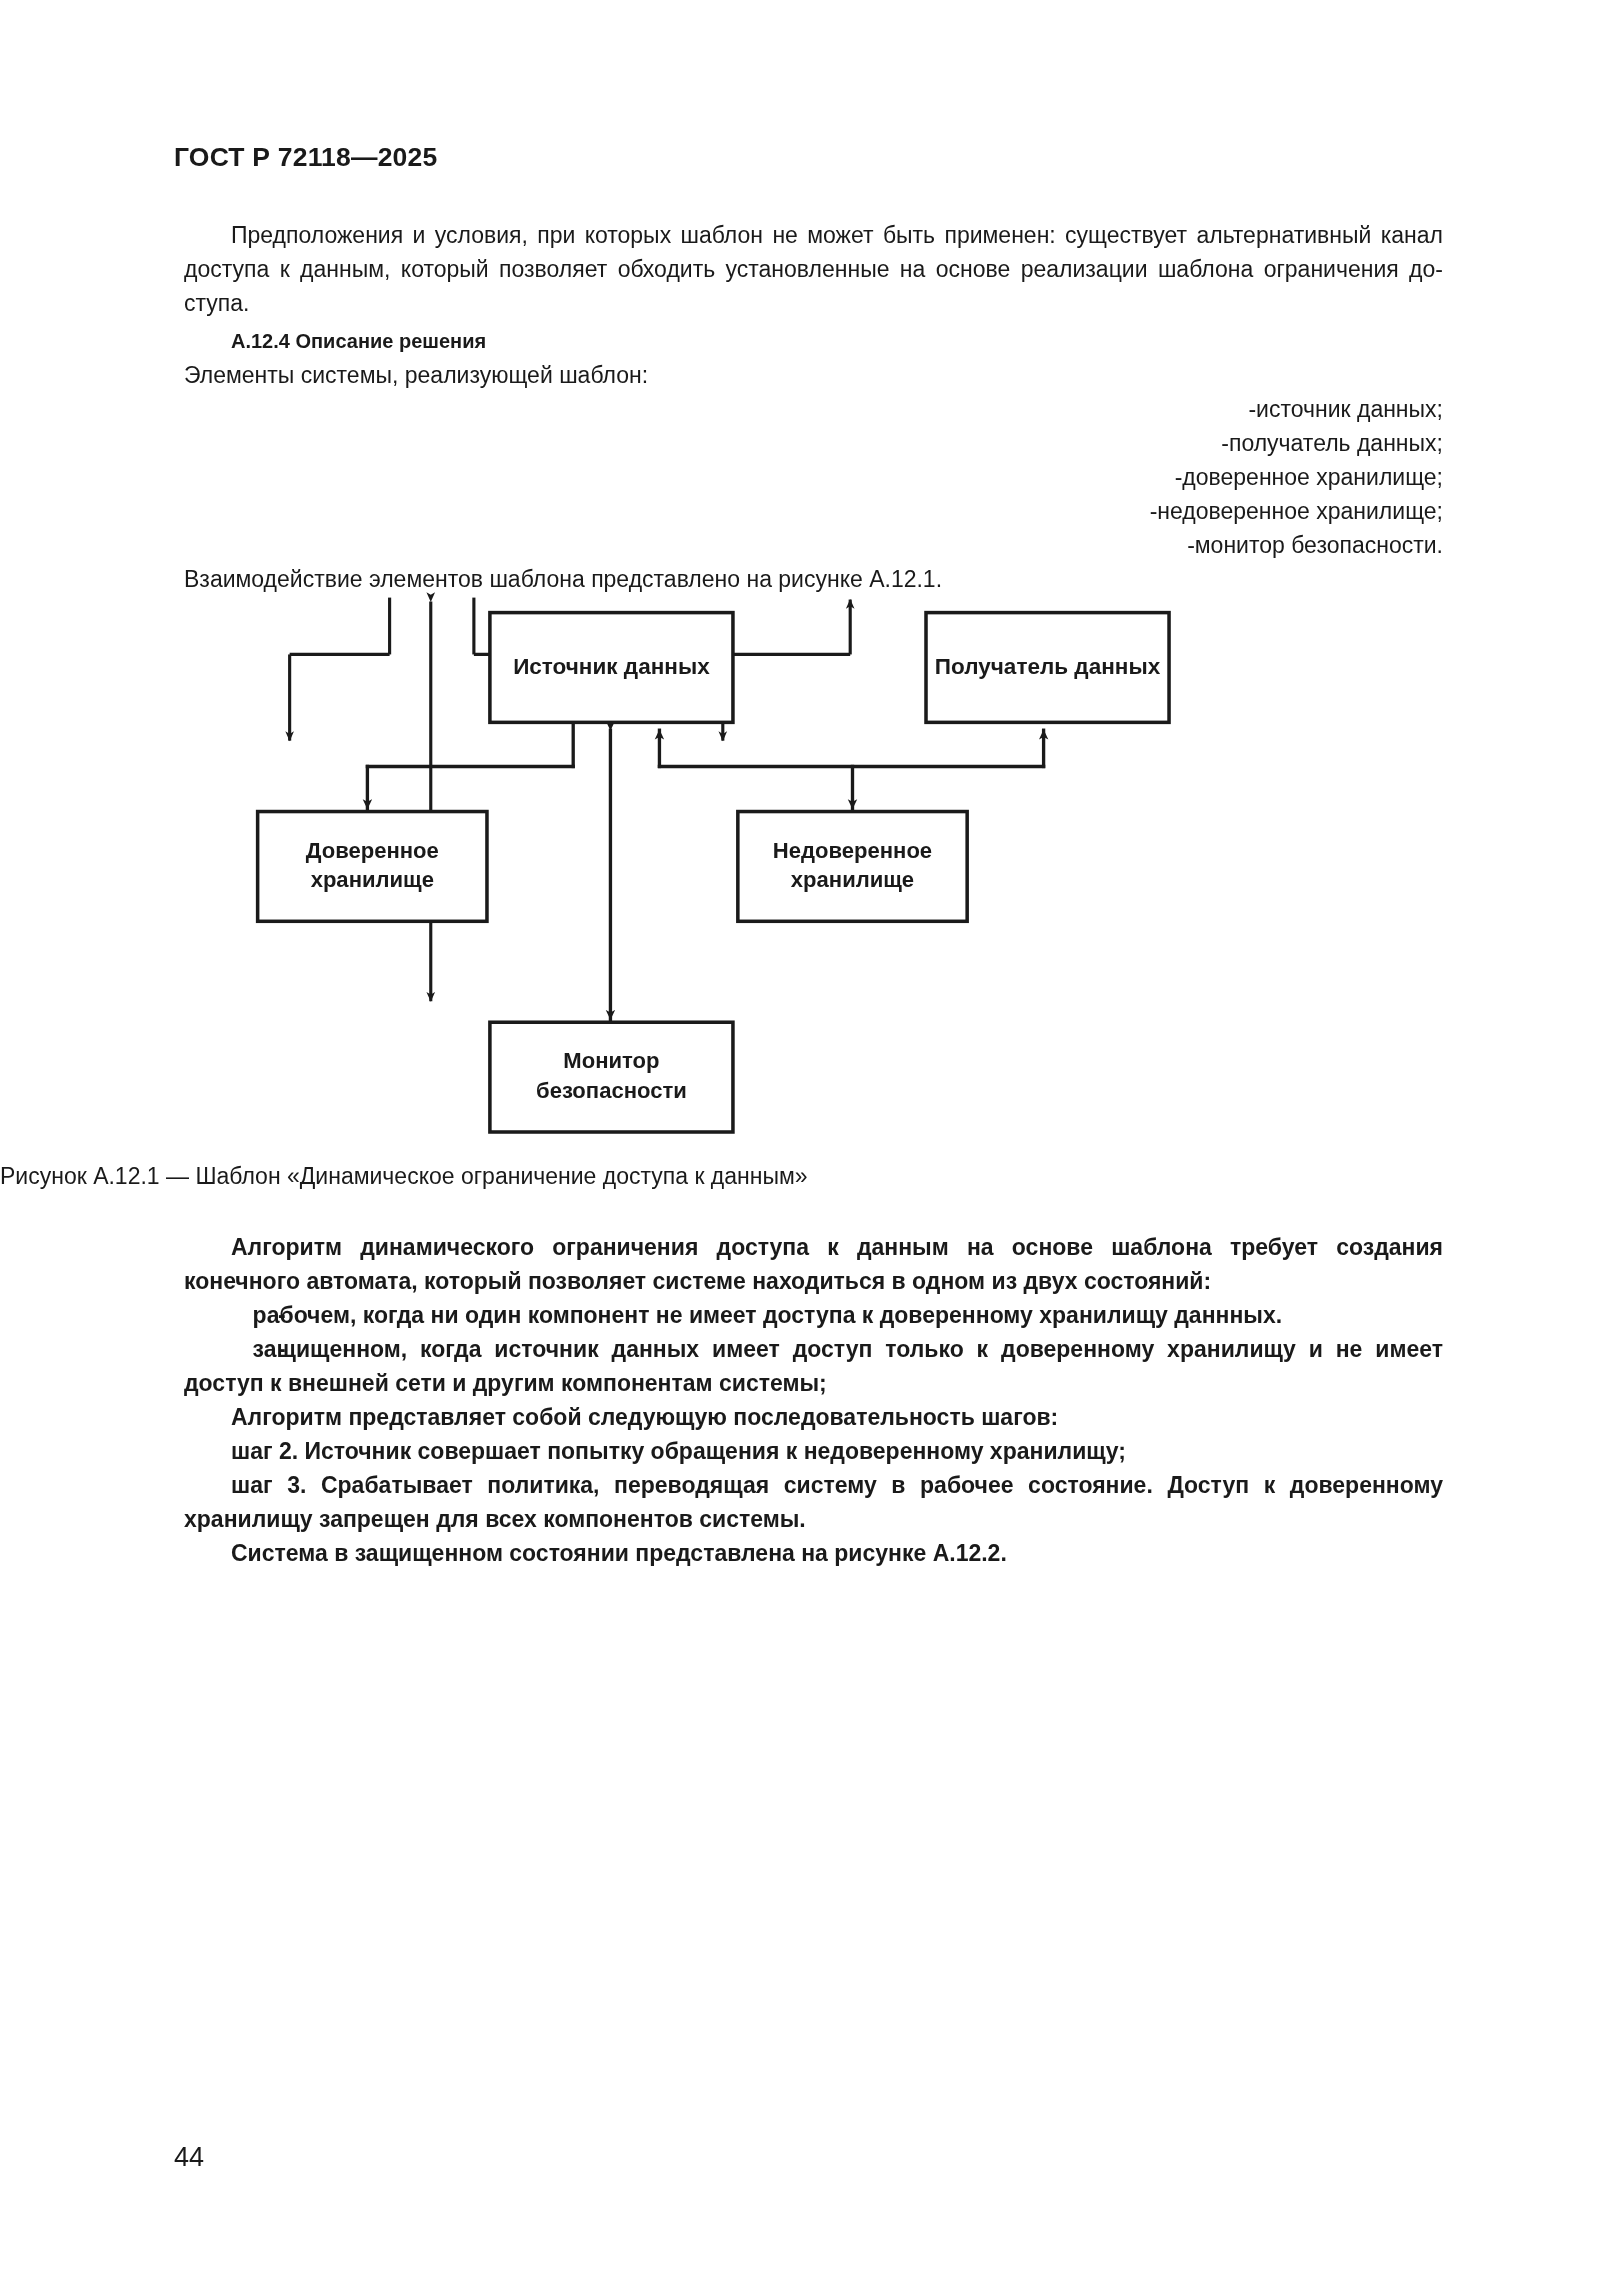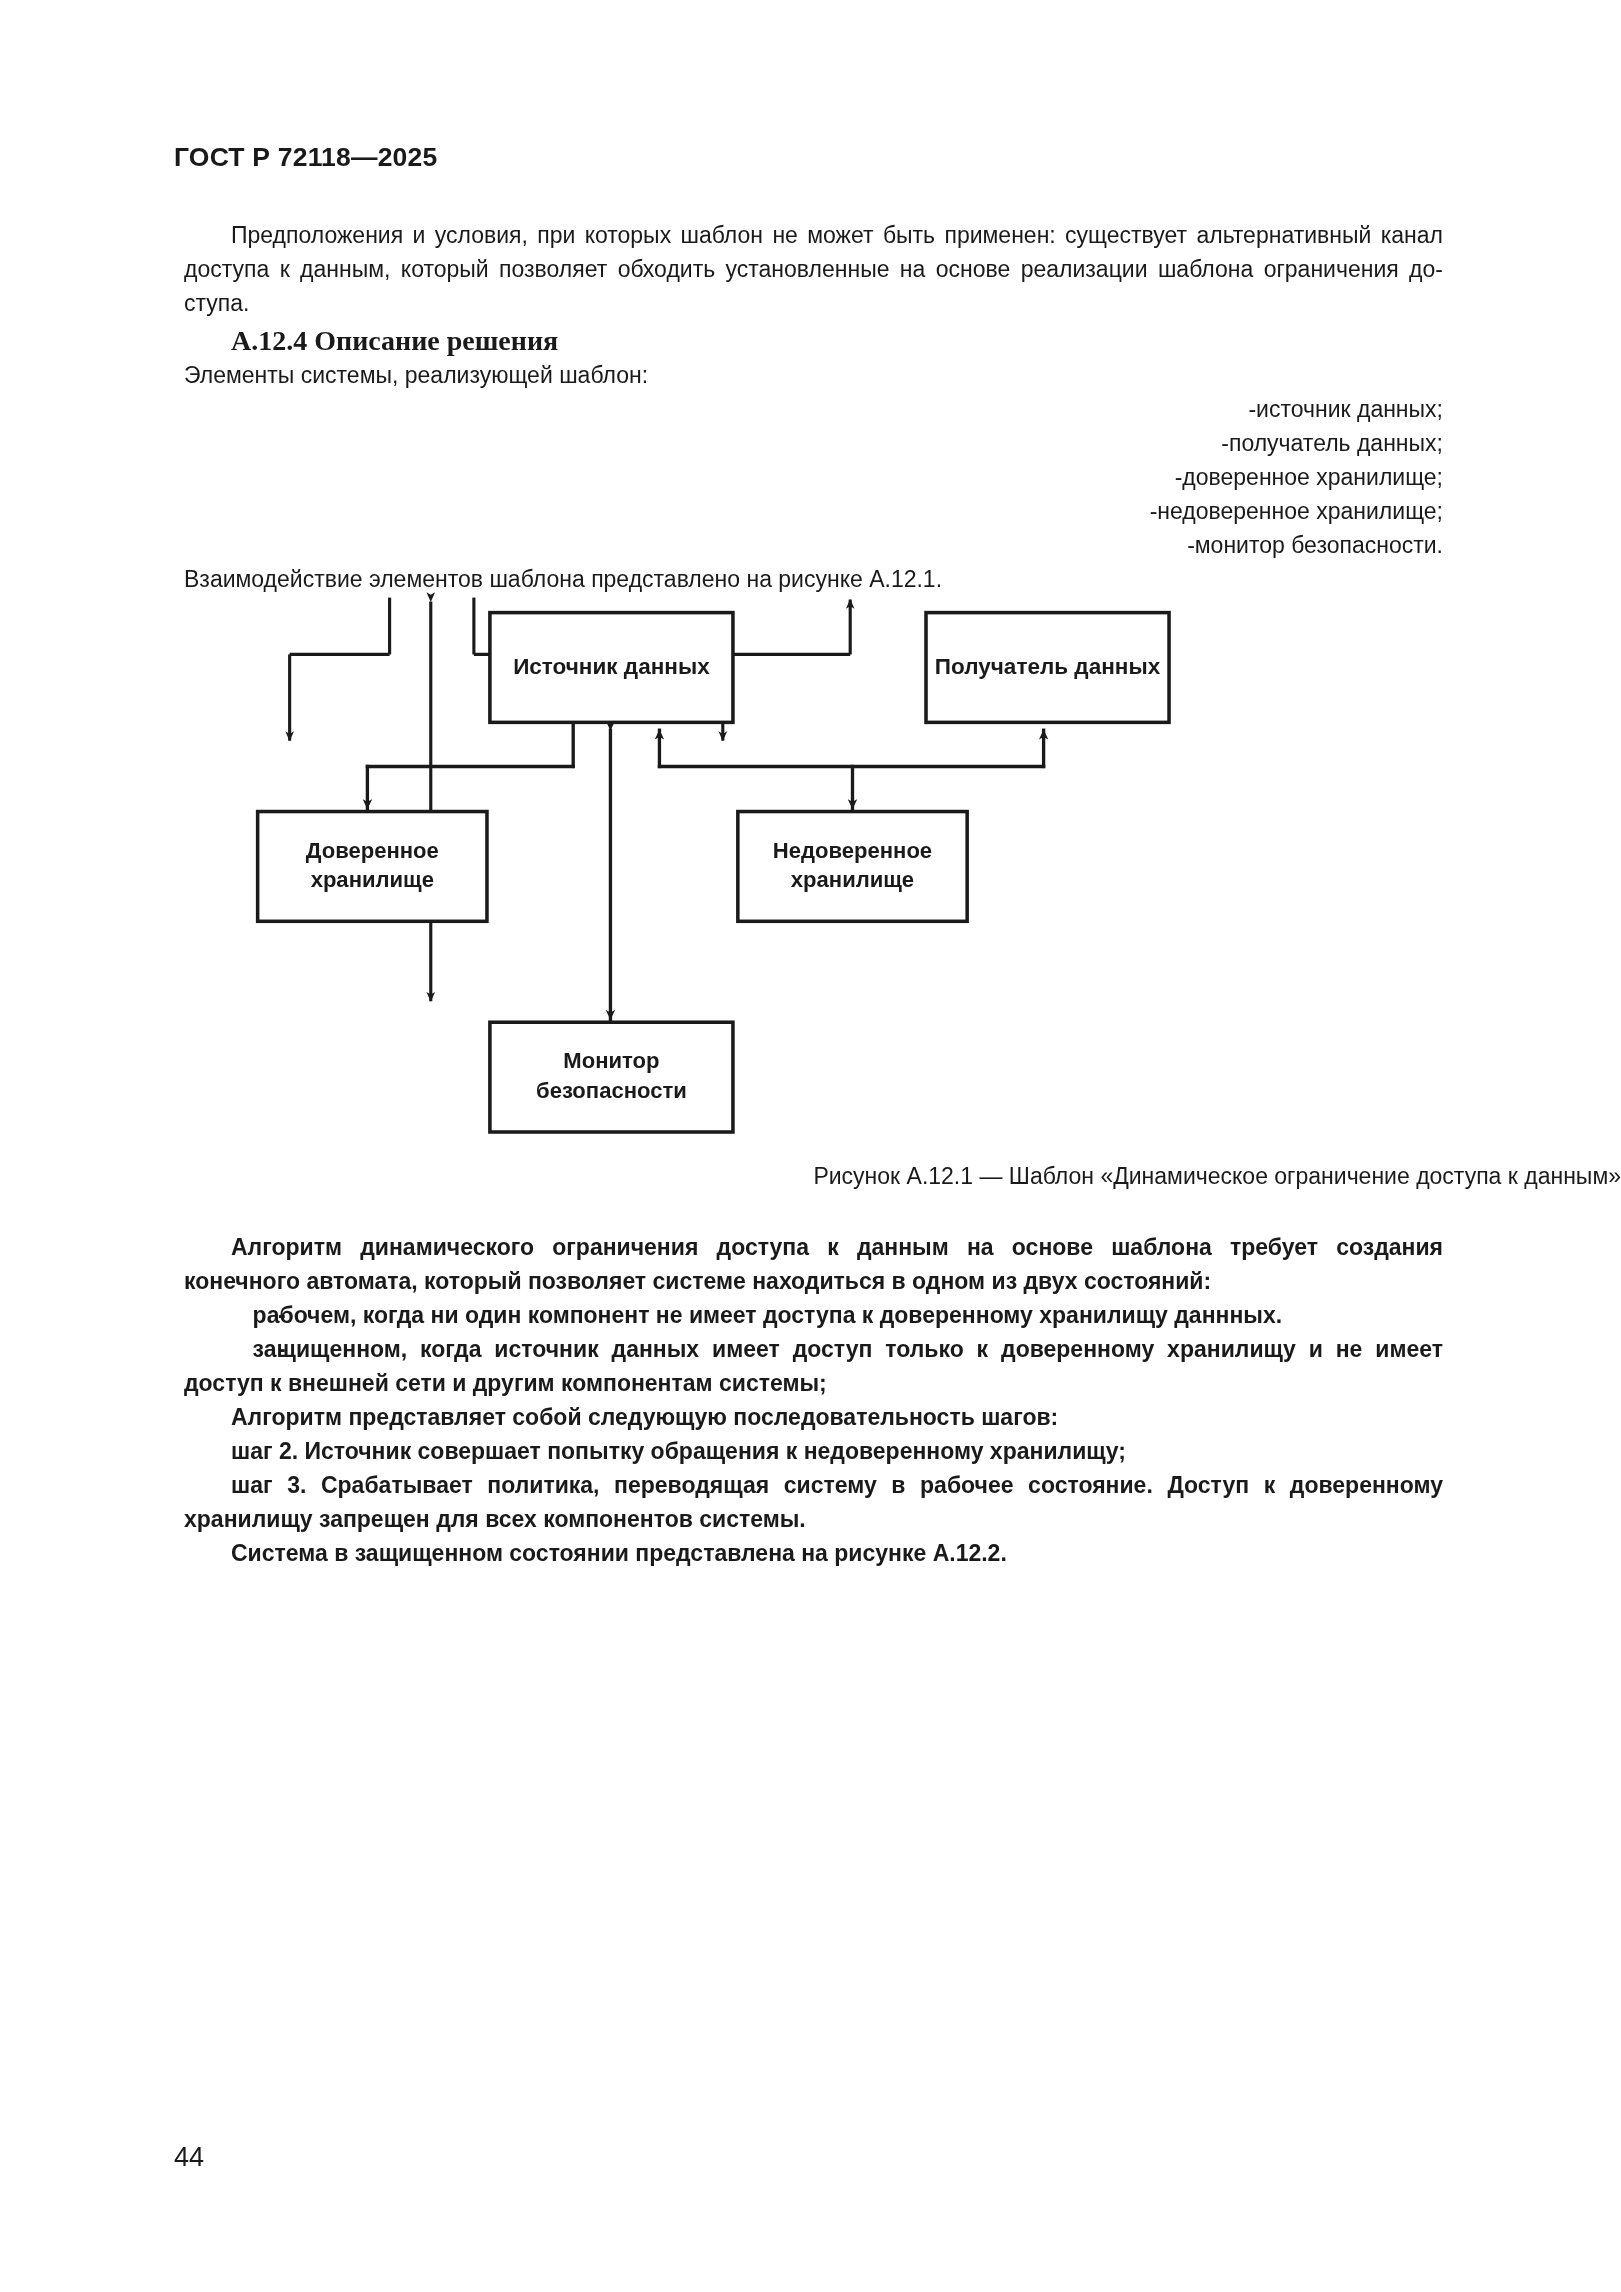--- a/index.html
+++ b/index.html
@@ -53,11 +53,10 @@
 
   .sec-head {
     margin: 3.9px 0 0 0;
-    font-size: 28px;
+    font-size: 20px;
     line-height: 34px;
     font-weight: bold;
     padding-left: 47px;
-    font-family: Liberation Serif, serif;
   }
 
   .plain-line {

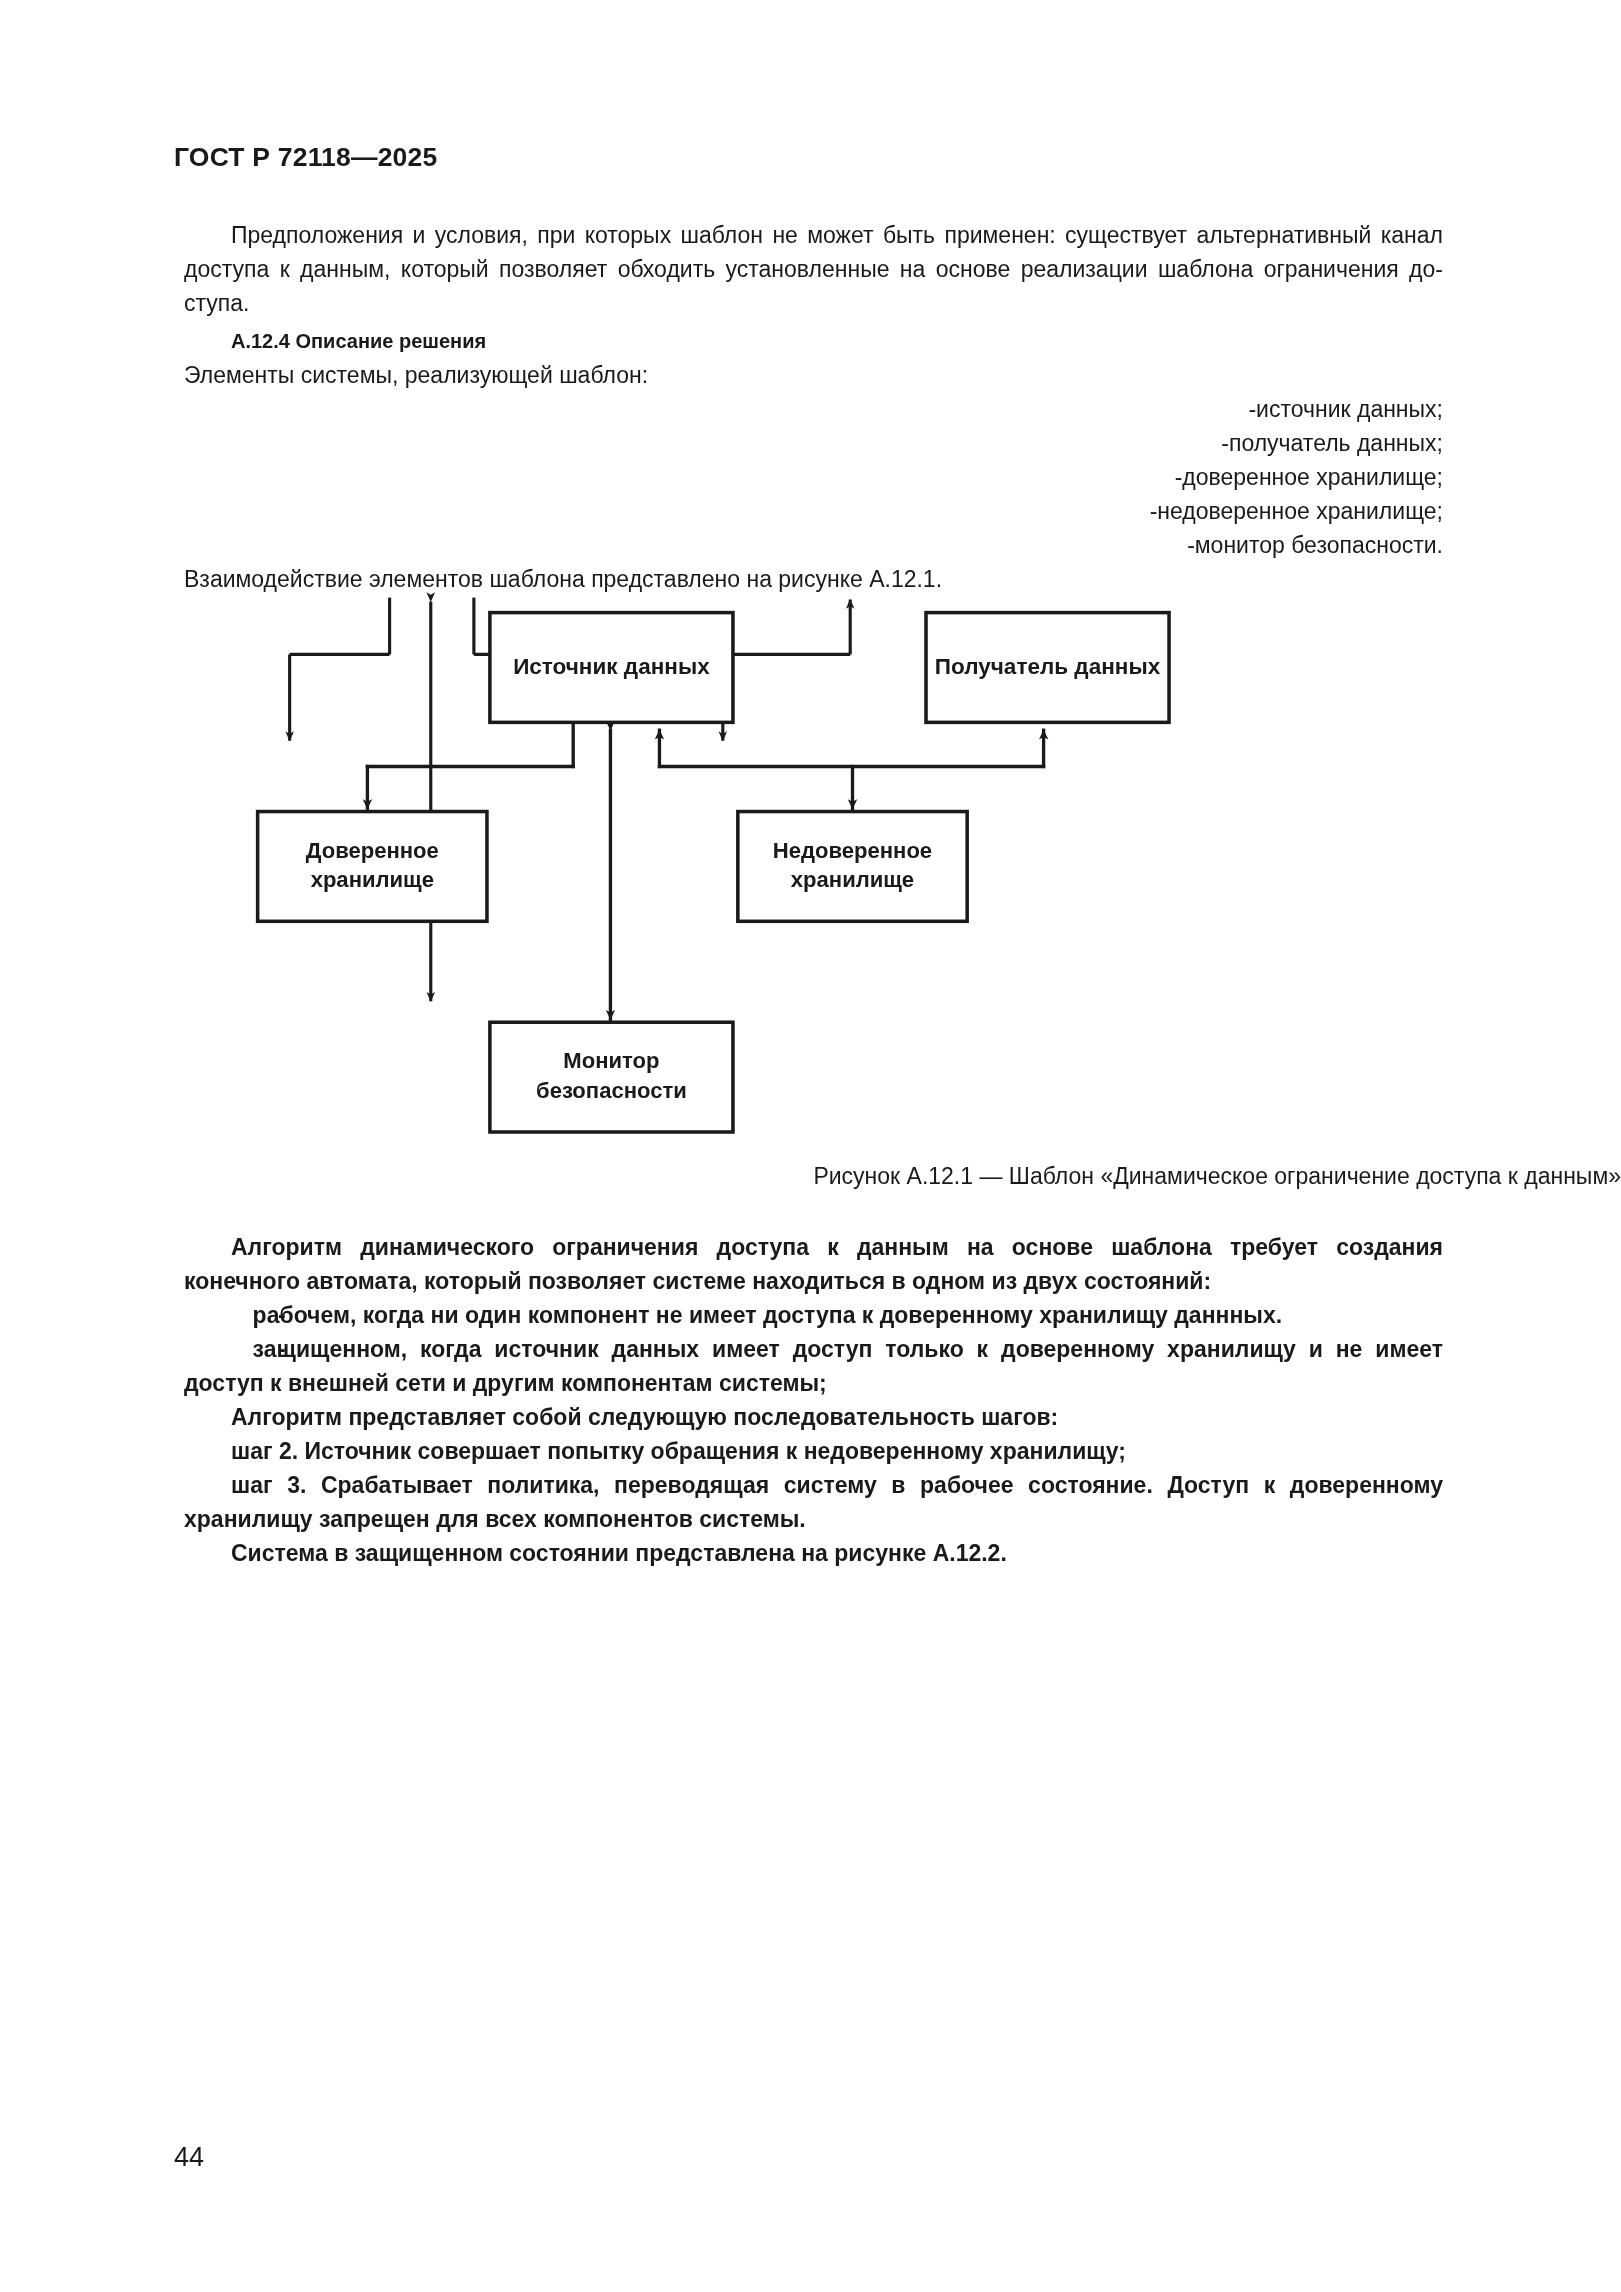--- a/index.html
+++ b/index.html
@@ -95,7 +95,7 @@
     left: 0;
     top: 1161px;
     width: 1621px;
-    text-align: right;
+    text-align: left;
     font-size: 23px;
     line-height: 31px;
   }

